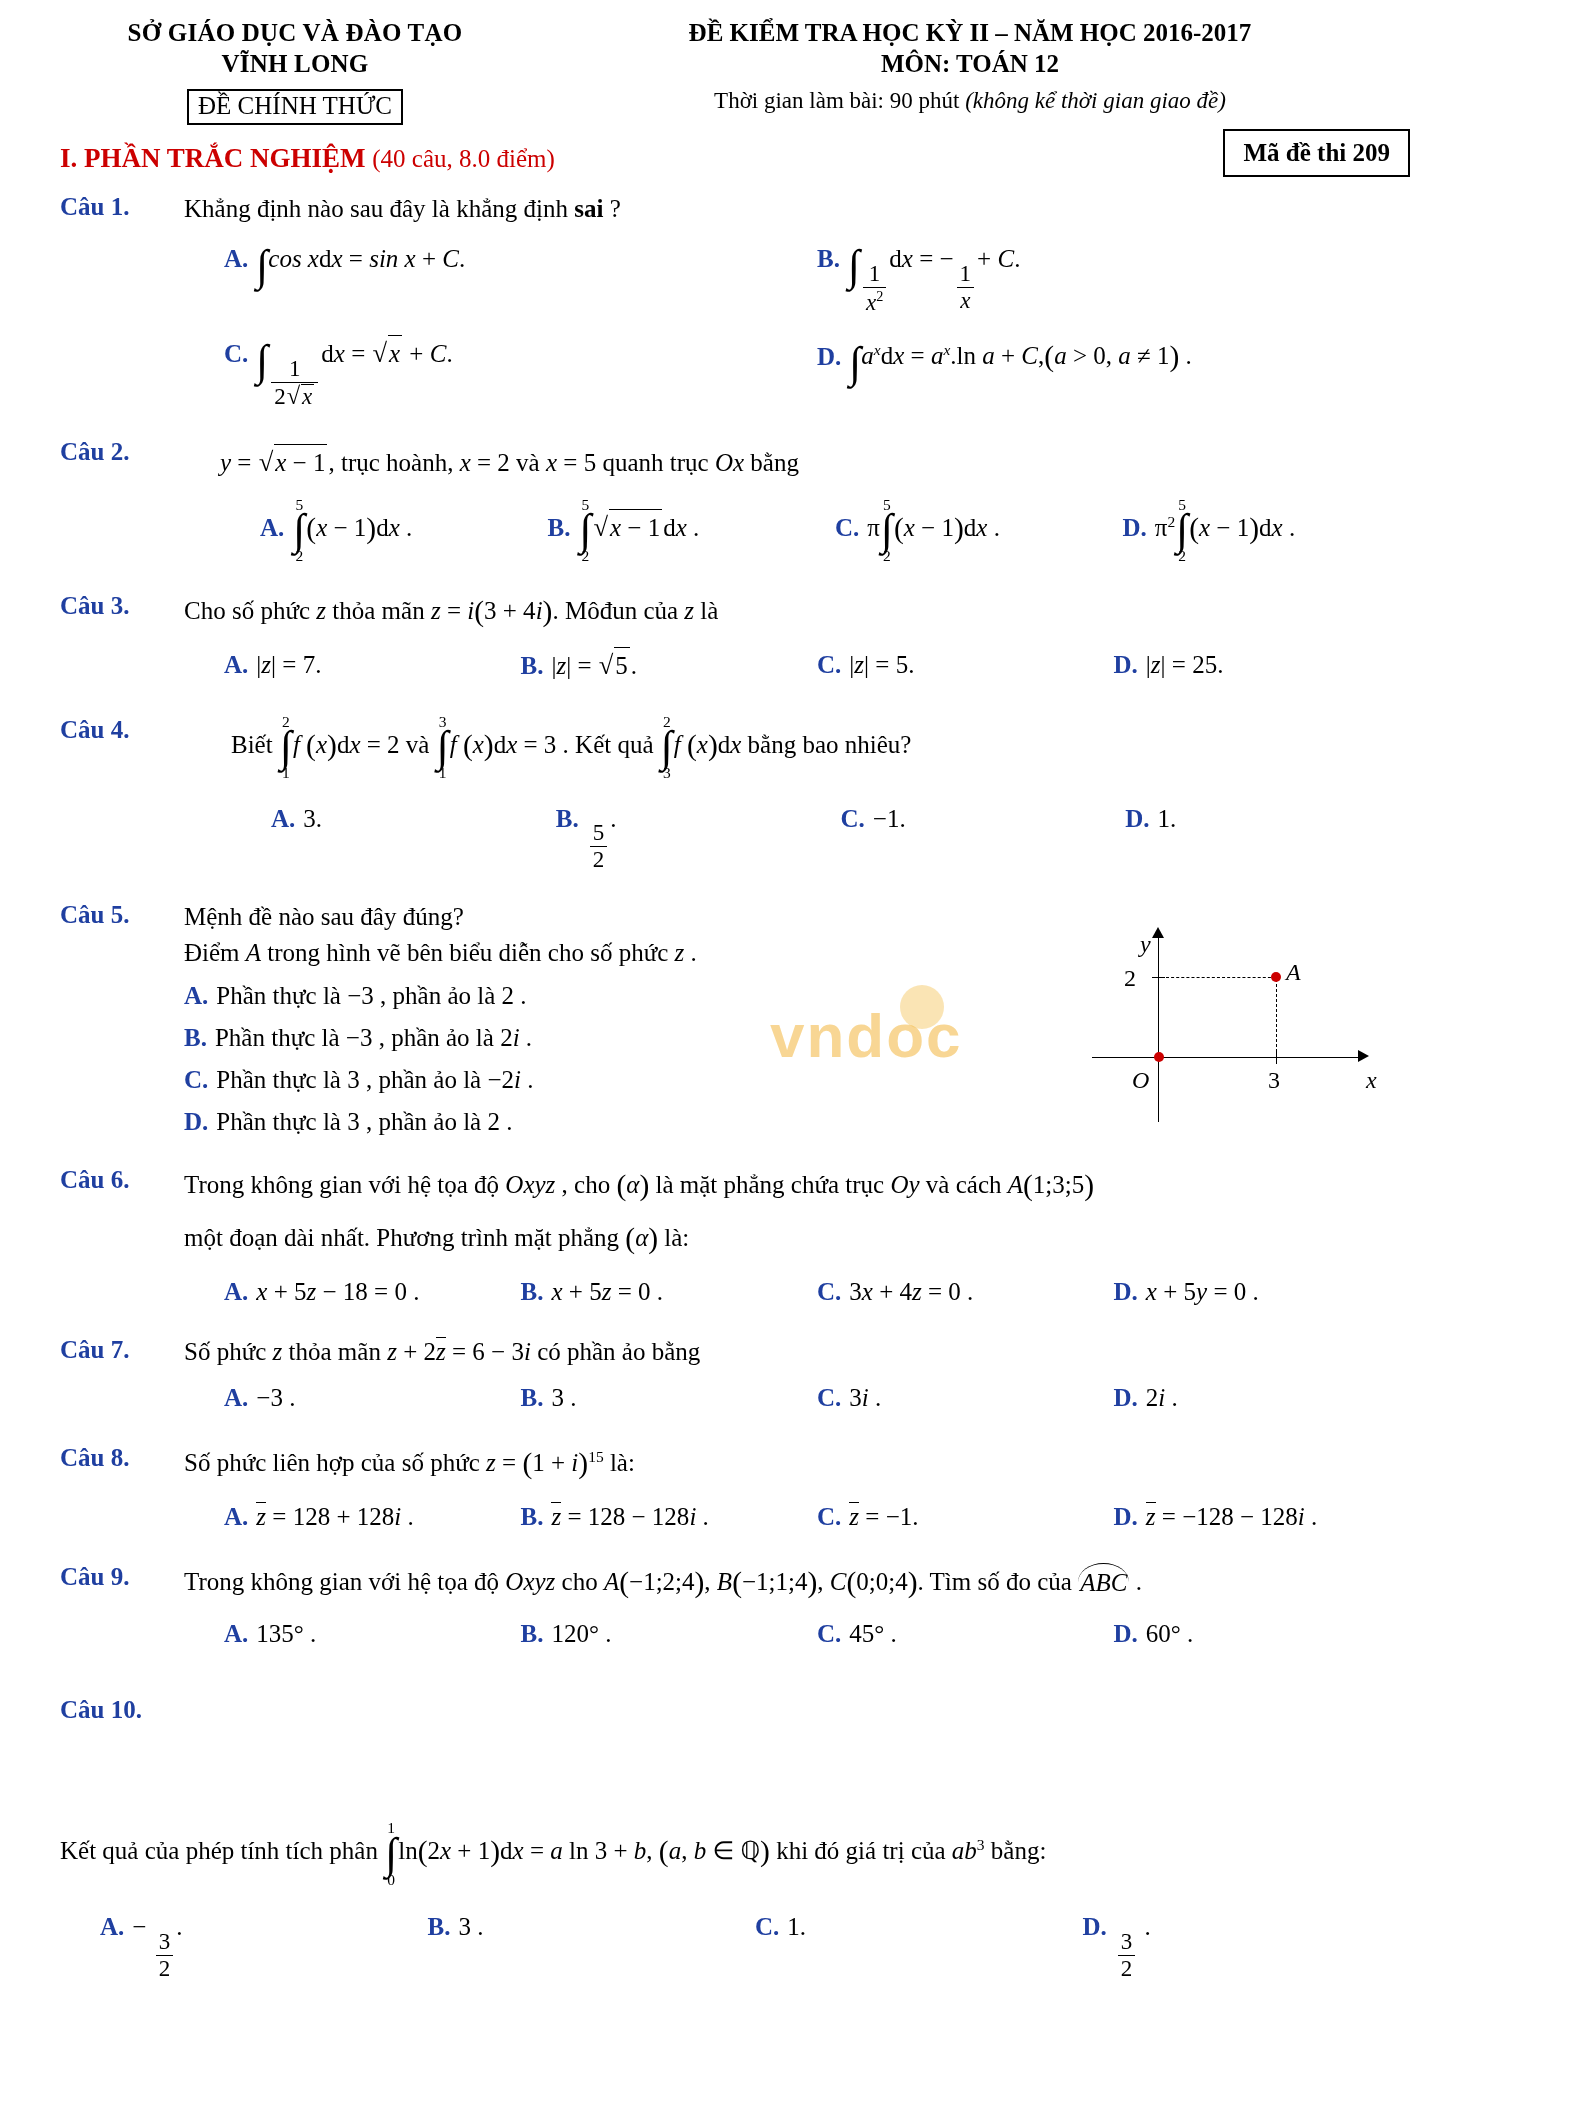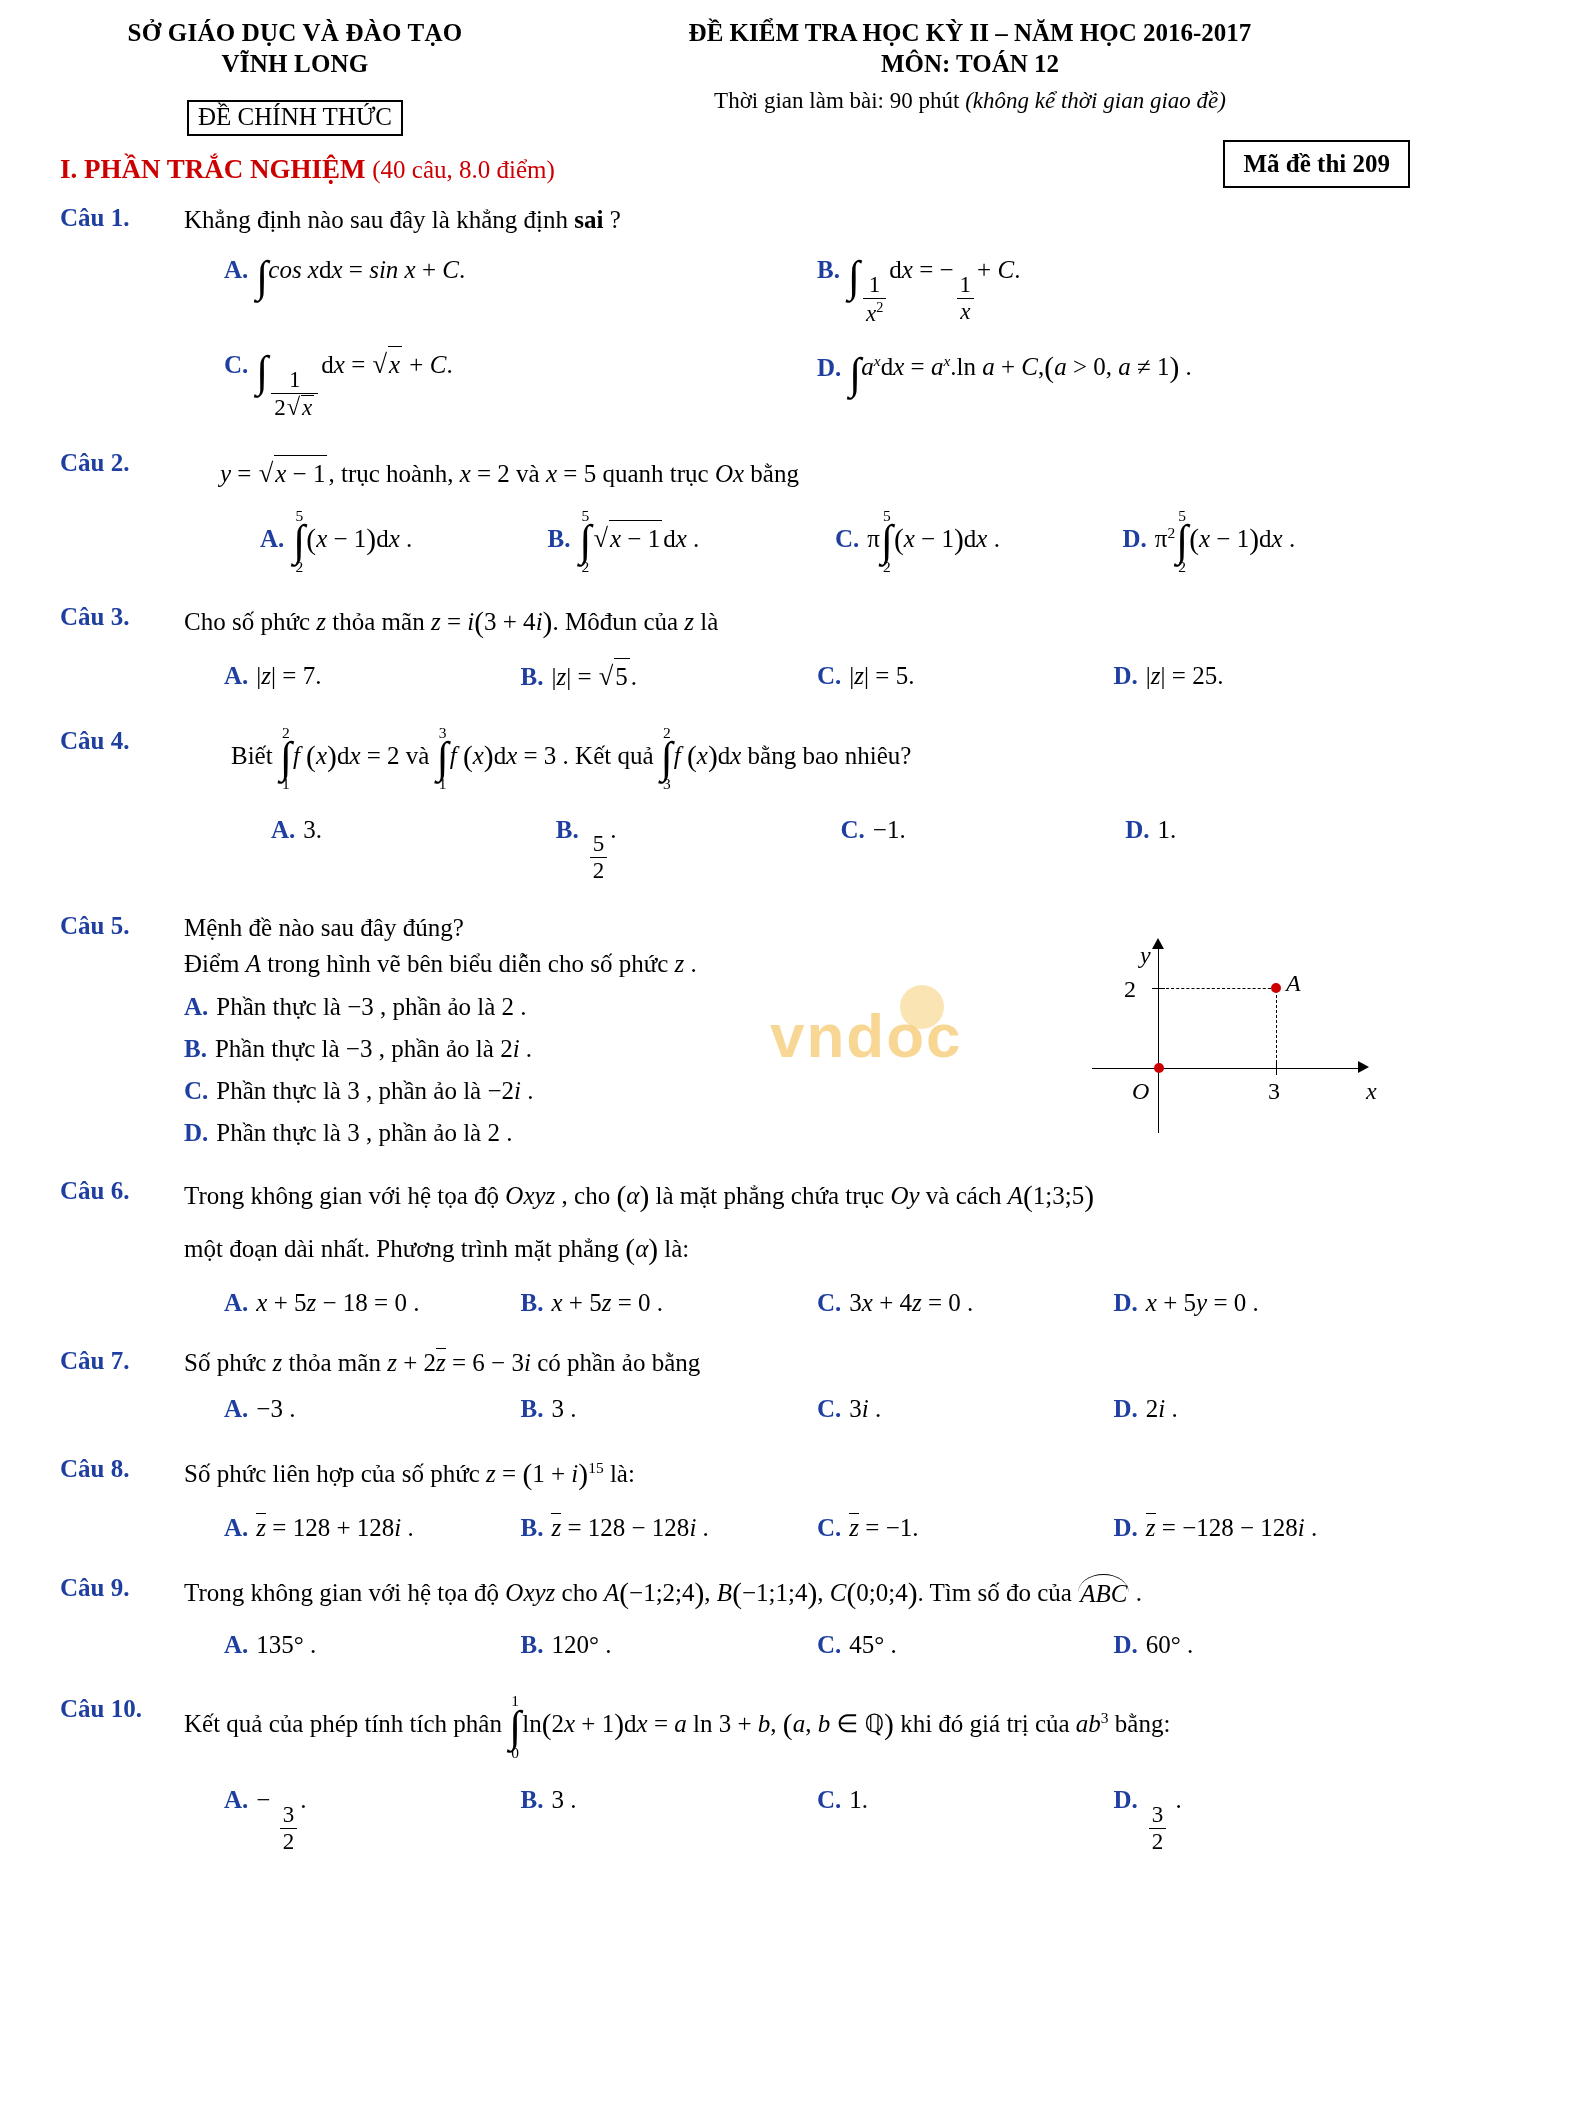--- a/index.html
+++ b/index.html
@@ -55,7 +55,7 @@
     padding: 1px 9px 3px 9px;
     font-size: 25px;
     font-weight: normal;
-    margin-top: 21px;
+    margin-top: 10px;
   }
   .hdr-time {
     font-size: 23px;

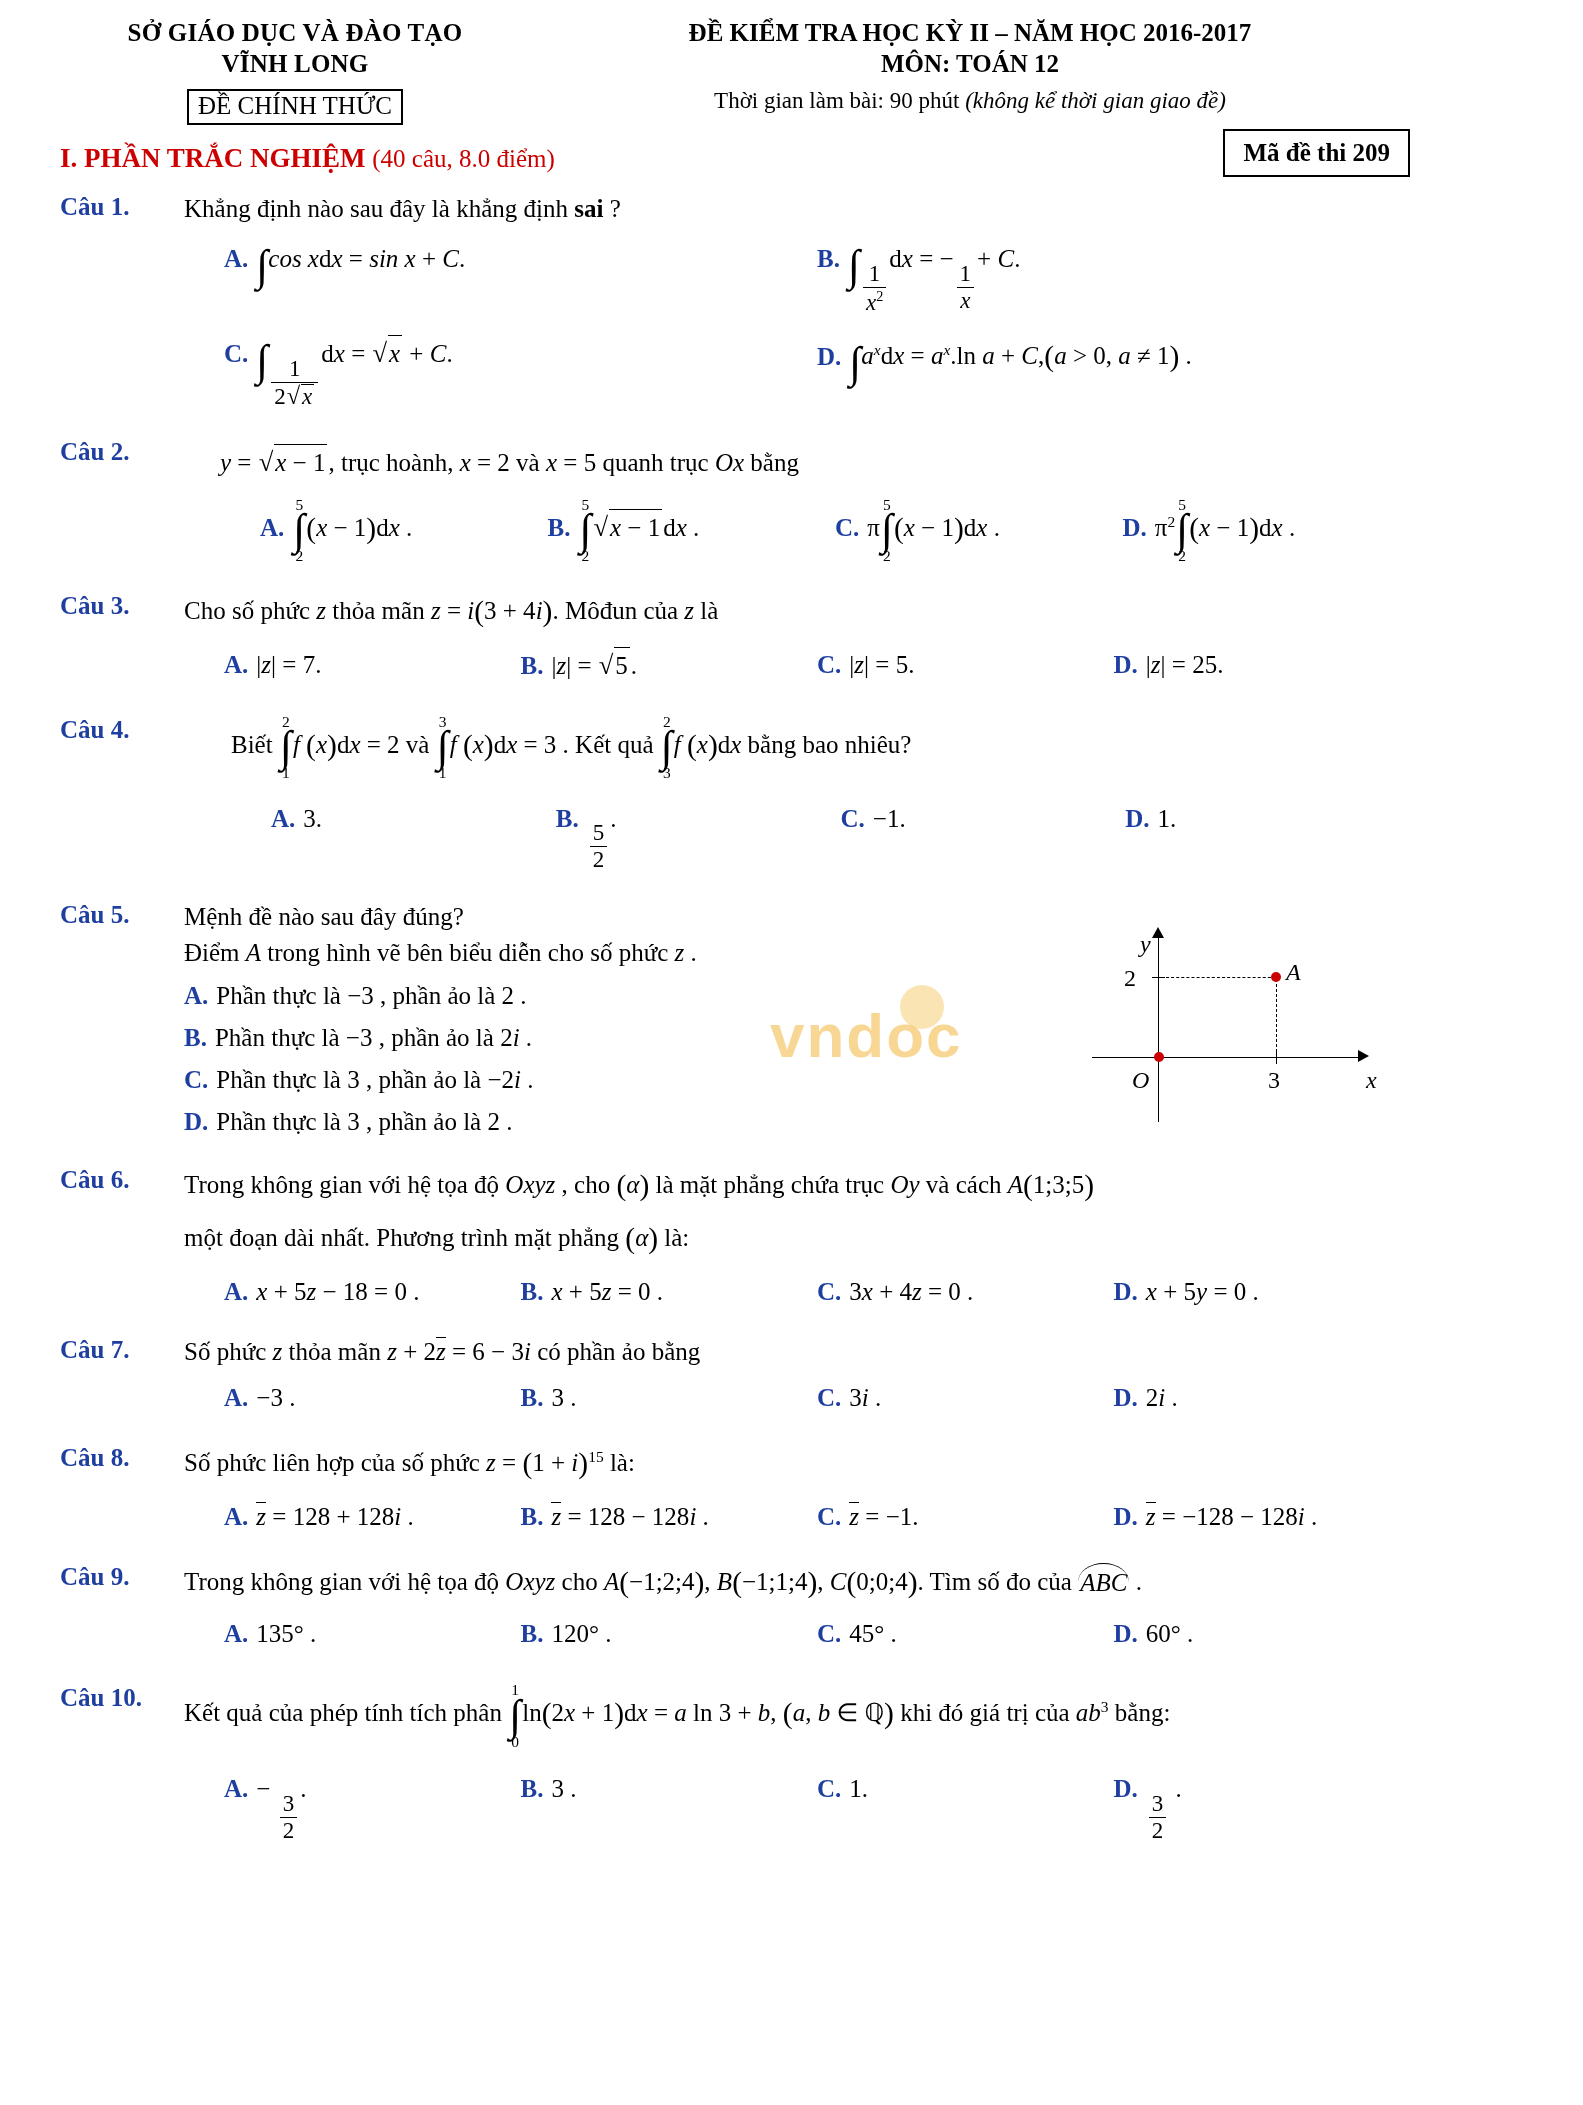--- a/index.html
+++ b/index.html
@@ -630,7 +630,7 @@
     </div>
   </div>
 
-  <div class="q" style="margin-top:30px;">
+  <div class="q" style="margin-top:42px;flex-direction:column;">
     <div class="q-label">Câu 10.</div>
     <div class="q-body">
       <div class="q-stem">Kết quả của phép tính tích phân <span class="intg">

